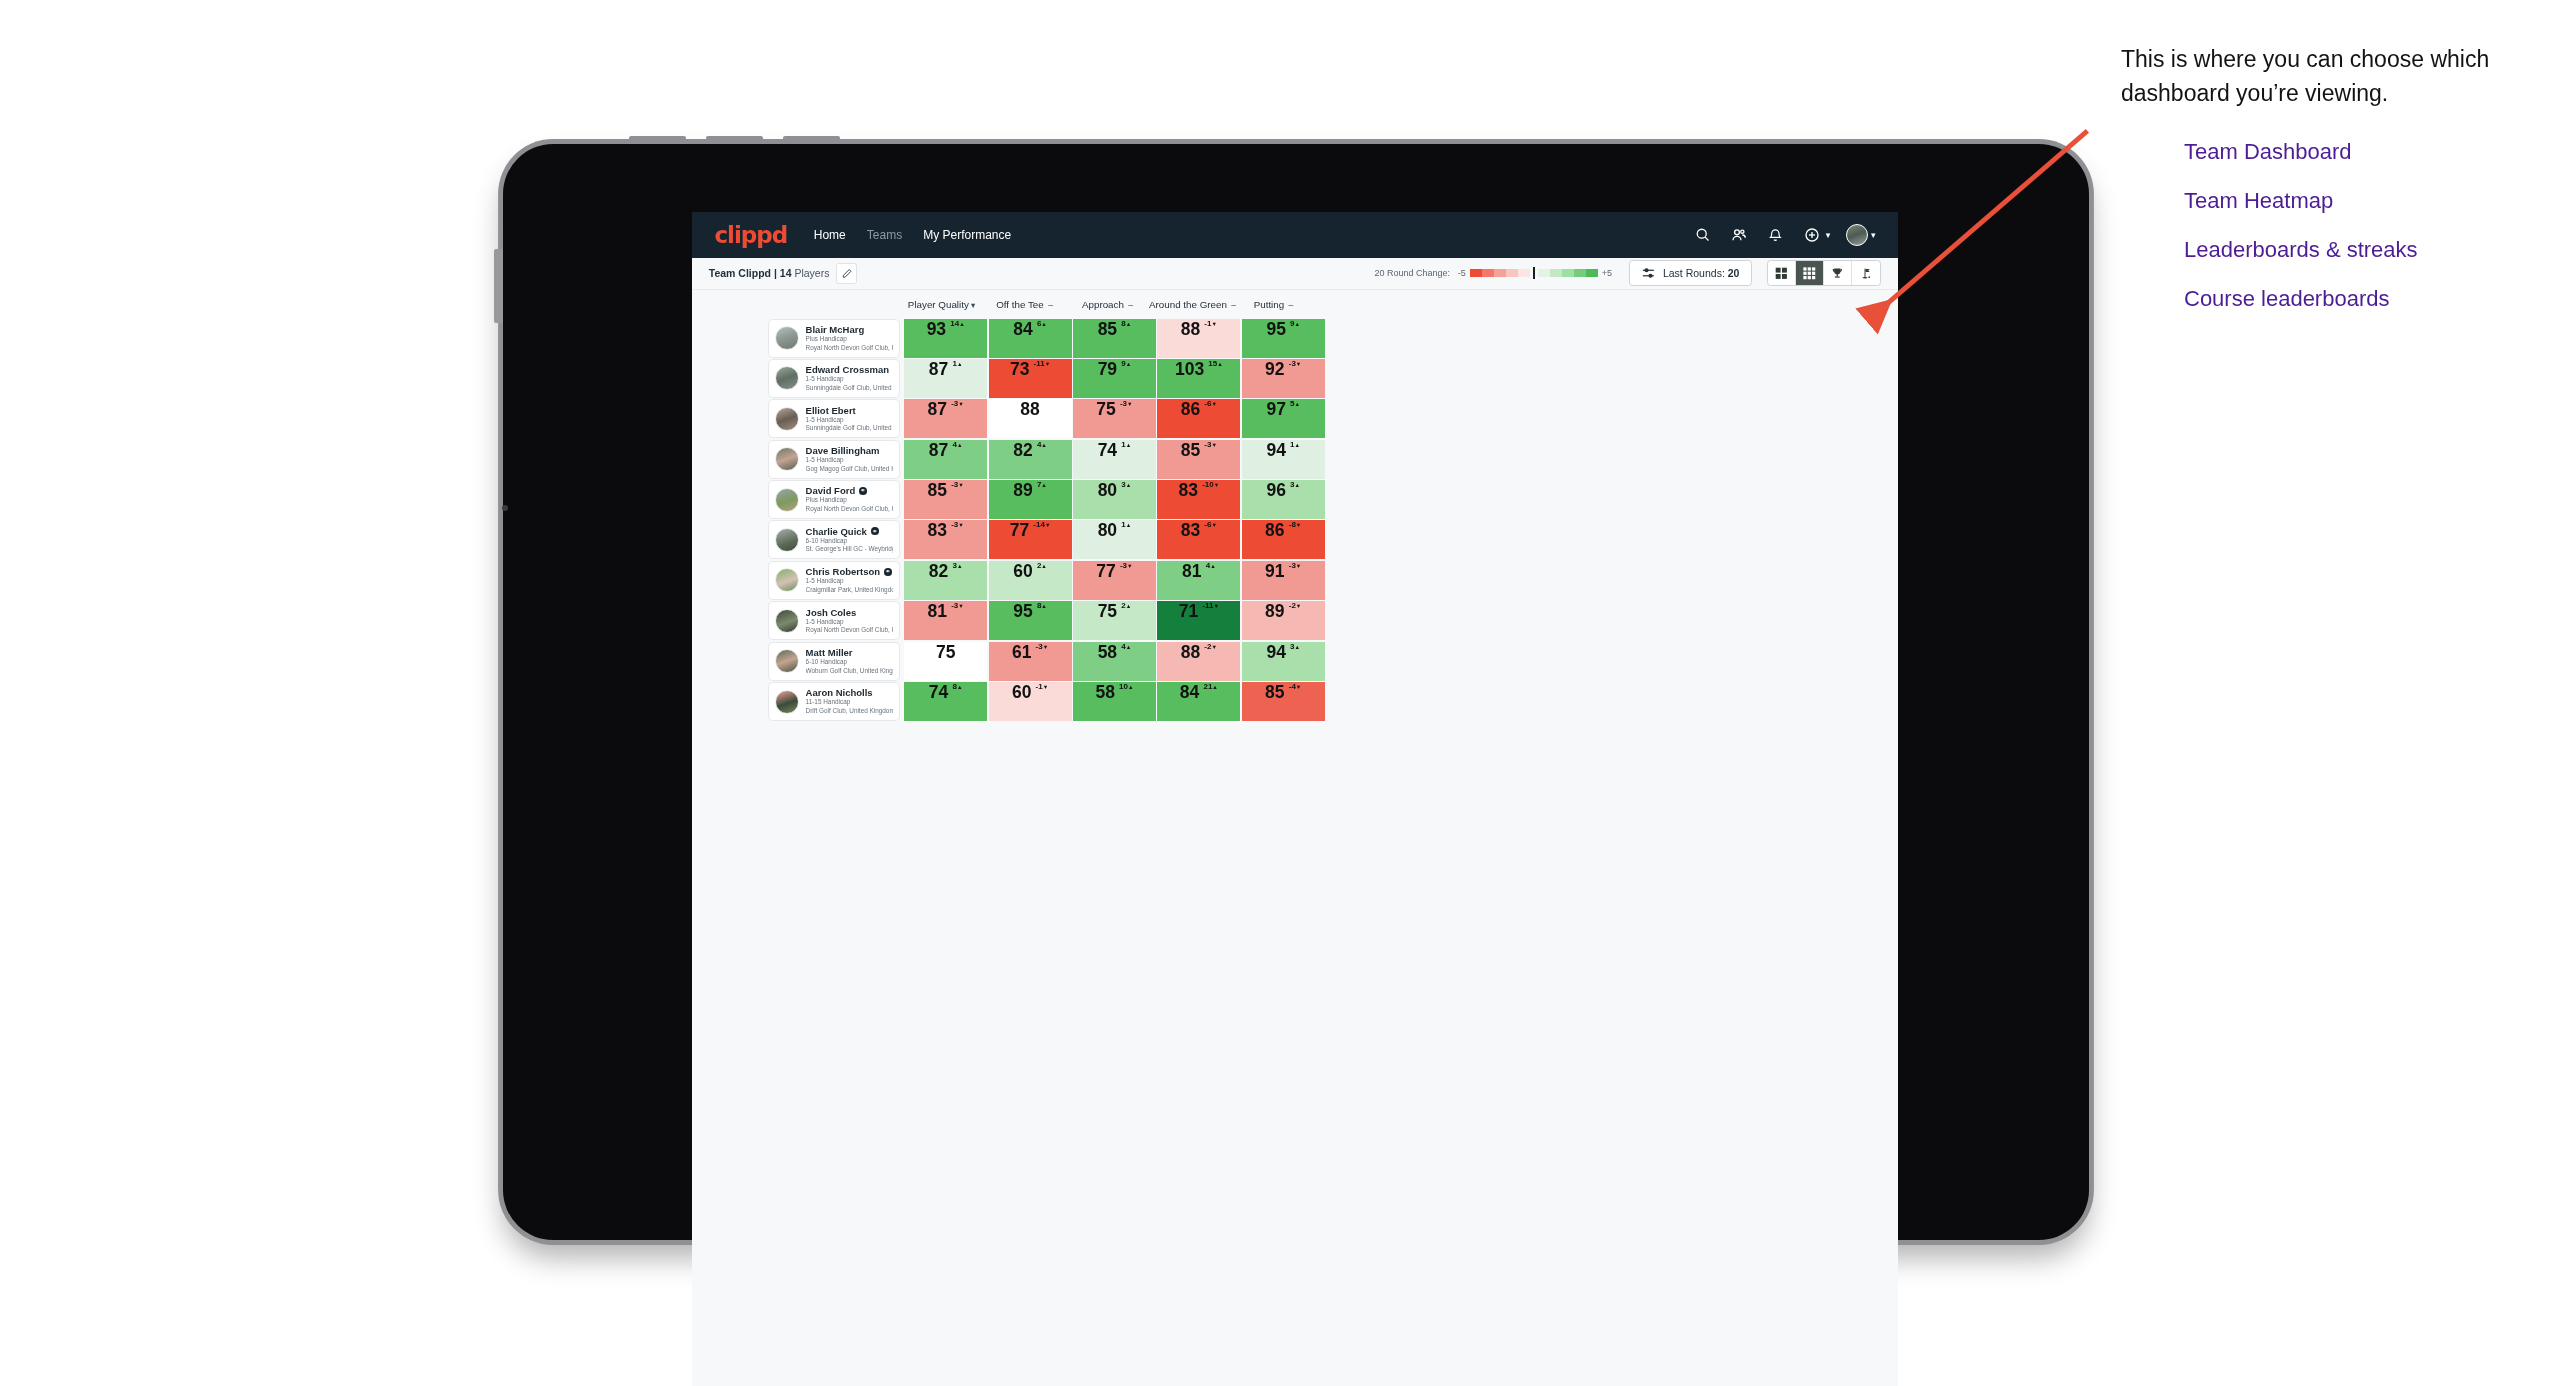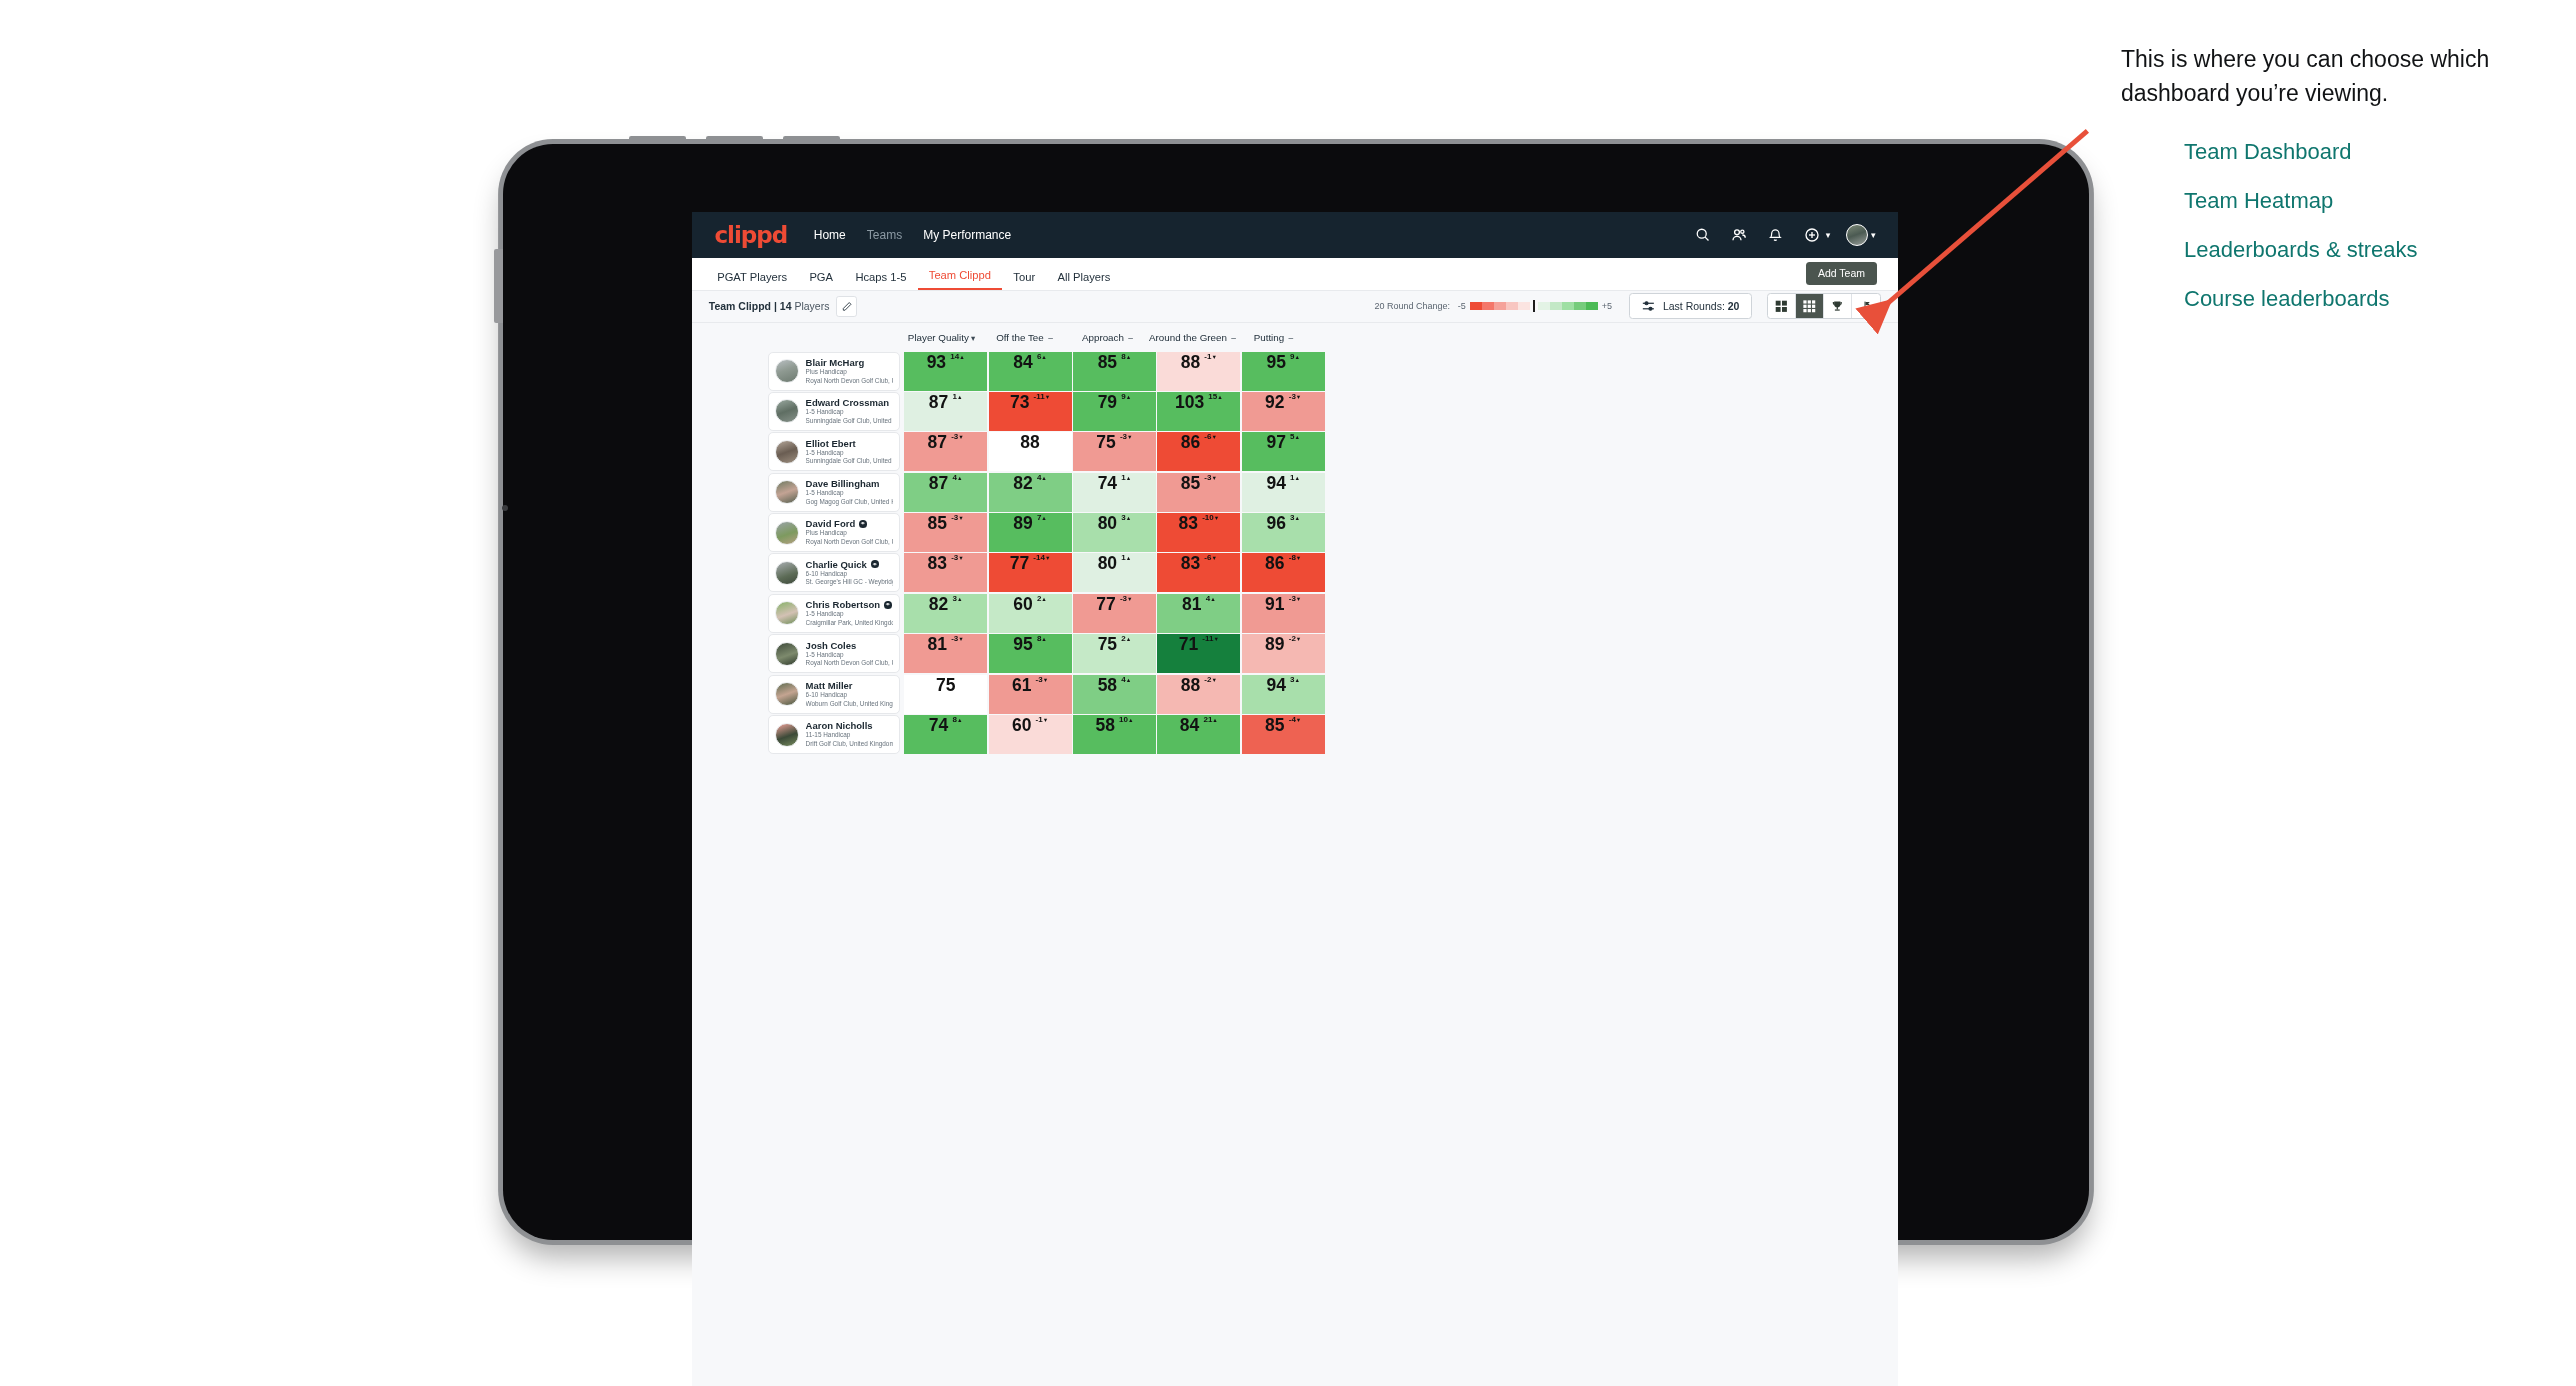--- a/index.html
+++ b/index.html
@@ -182,7 +182,7 @@
   }
   .annot-item {
     position: absolute; left: 2184px;
-    font-size: 22px; color: #0f766e; white-space: nowrap;
+    font-size: 22px; color: #4c1d95; white-space: nowrap;
   }
   #arrow-svg { position: absolute; left: 1834px; top: 105px; }
 </style>

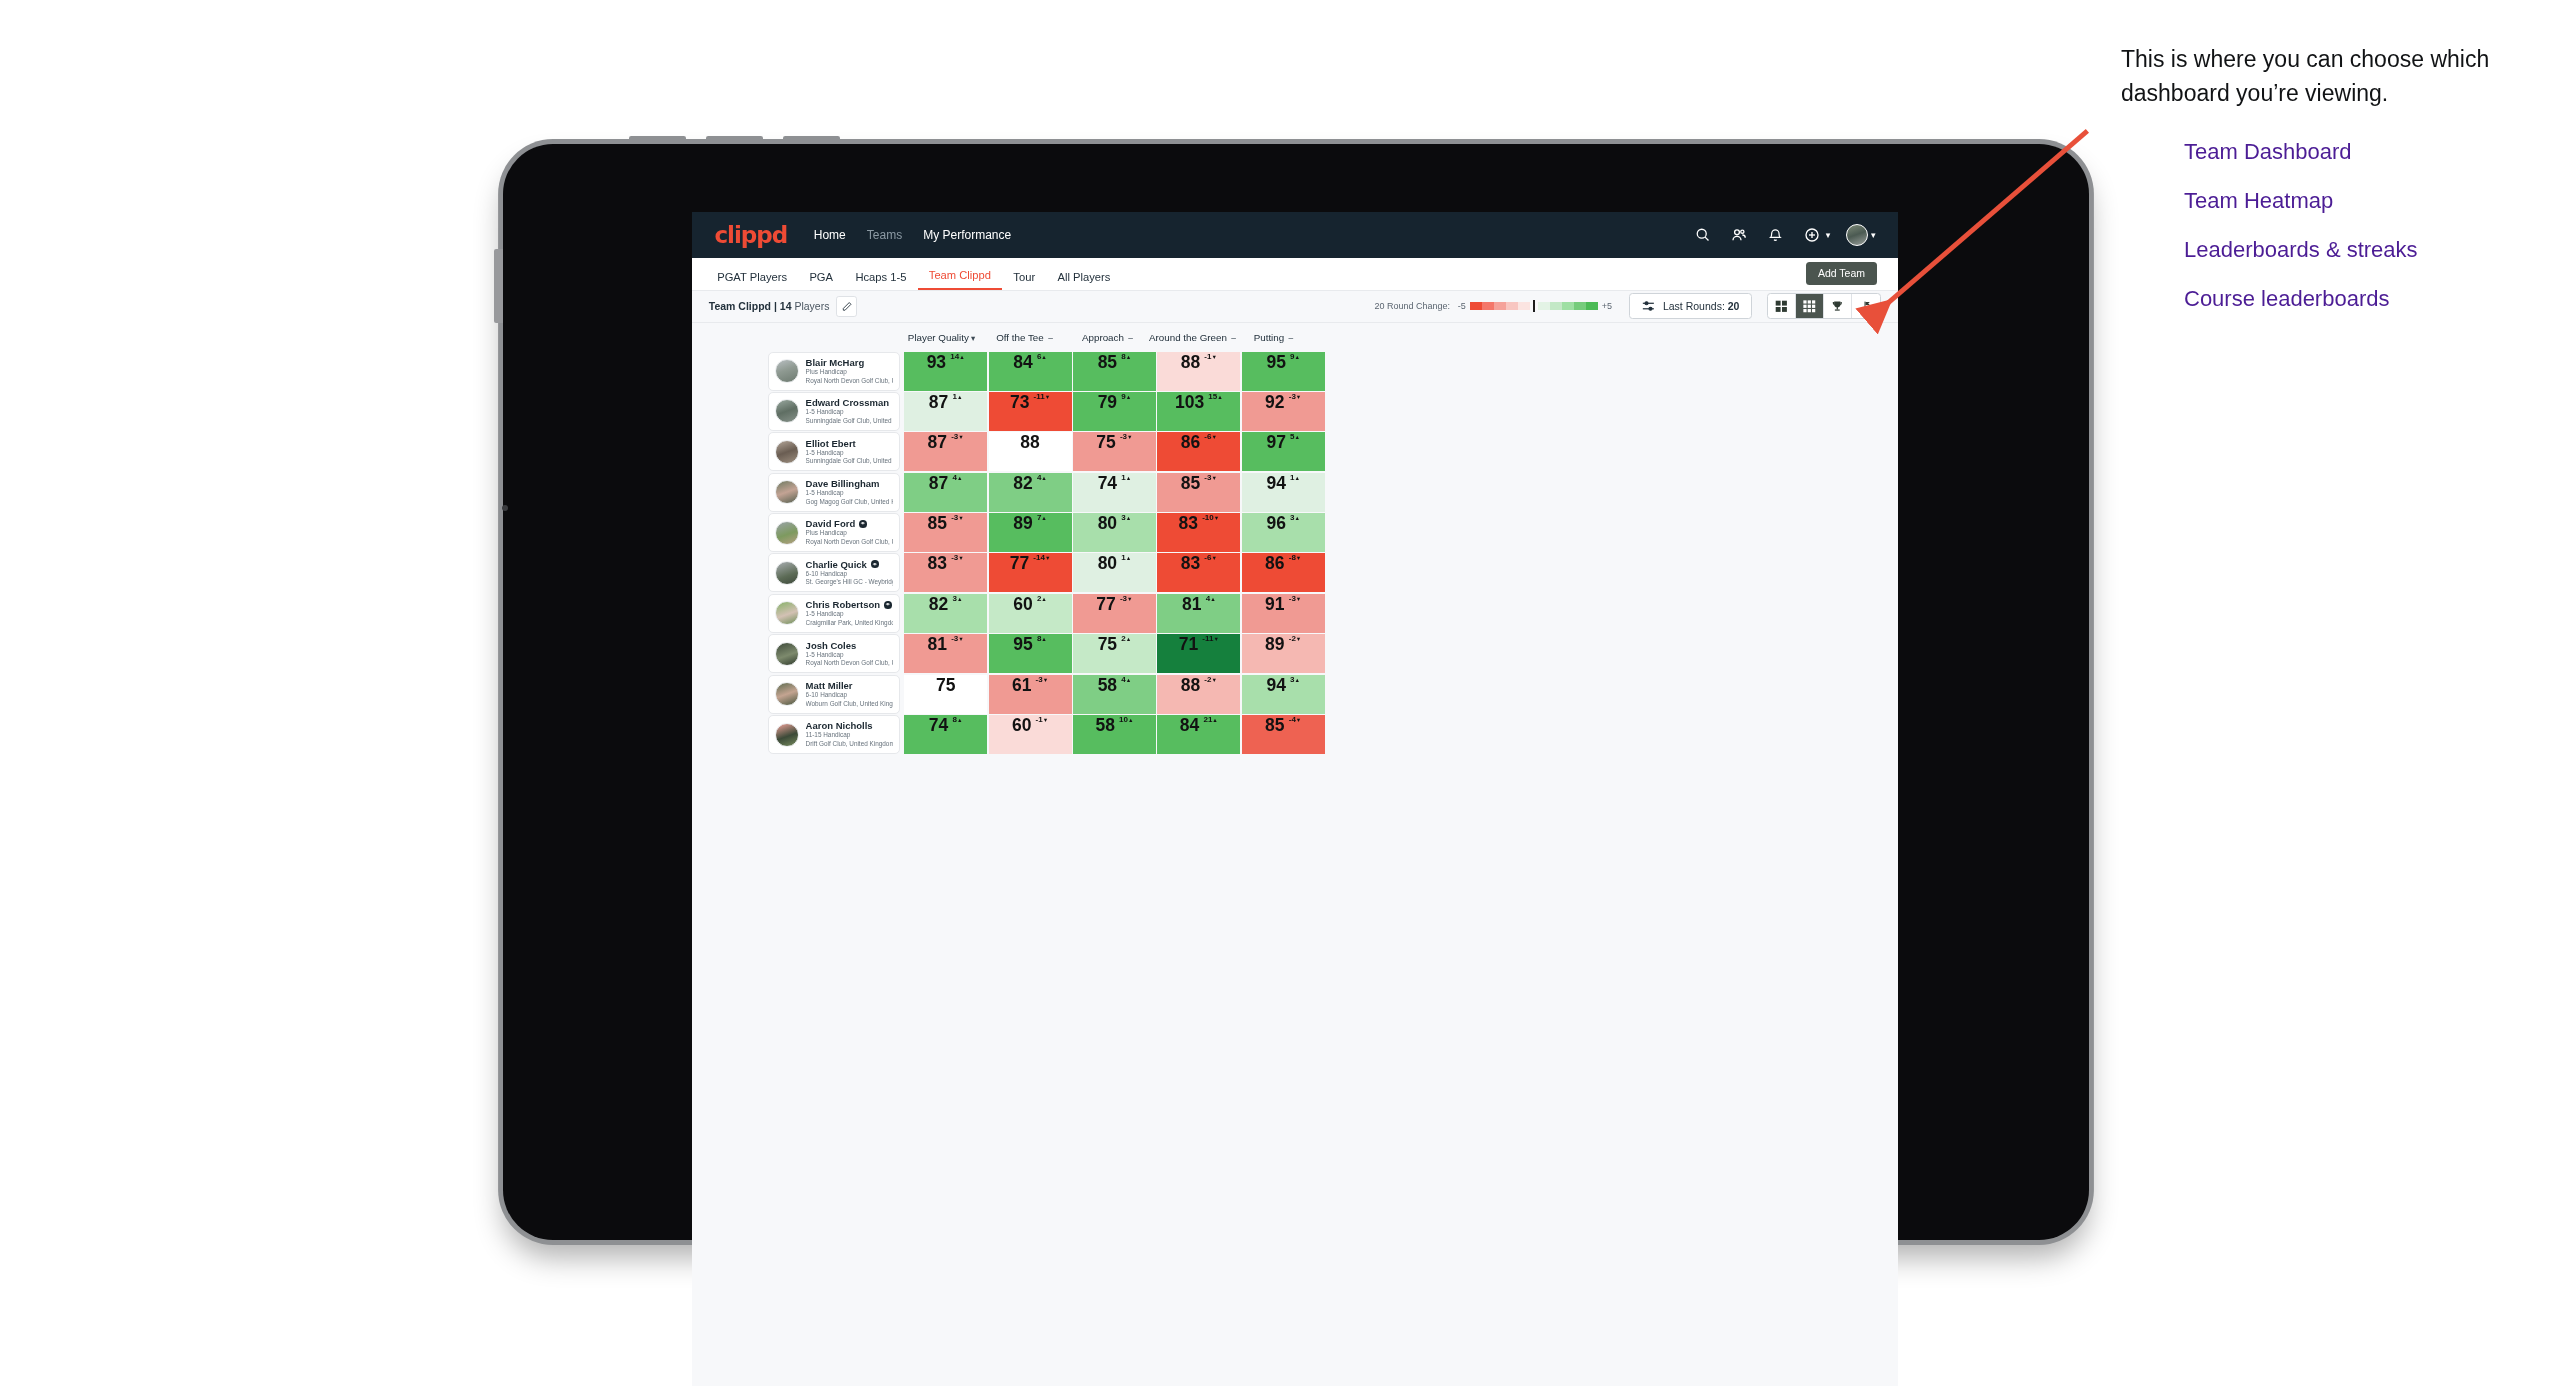--- a/index.html
+++ b/index.html
@@ -237,15 +237,6 @@
       <div class="caret">▾</div>
     </div>
 
-    <div id="tabrow">
-      <div class="tab">PGAT Players</div>
-      <div class="tab">PGA</div>
-      <div class="tab">Hcaps 1-5</div>
-      <div class="tab active">Team Clippd</div>
-      <div class="tab">Tour</div>
-      <div class="tab">All Players</div>
-      <div id="add-team-btn">Add Team</div>
-    </div>
 
     <div id="toolbar">
       <div id="team-title">

